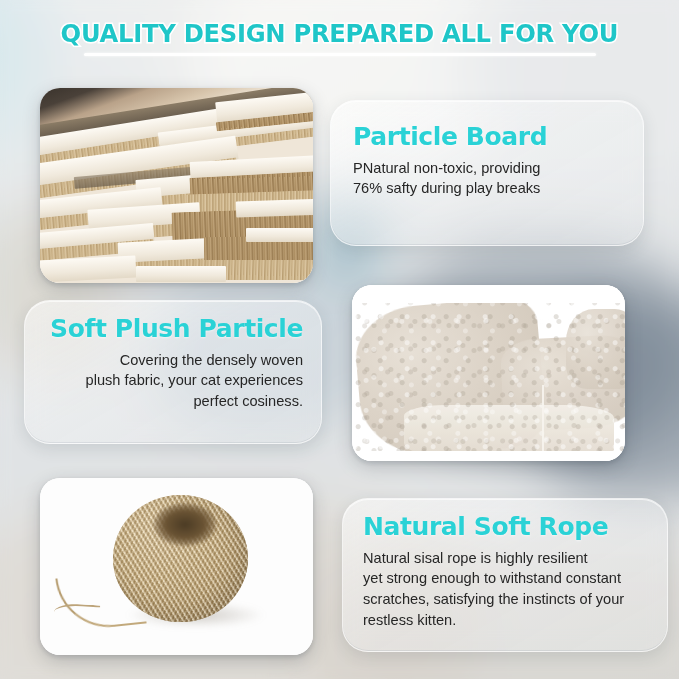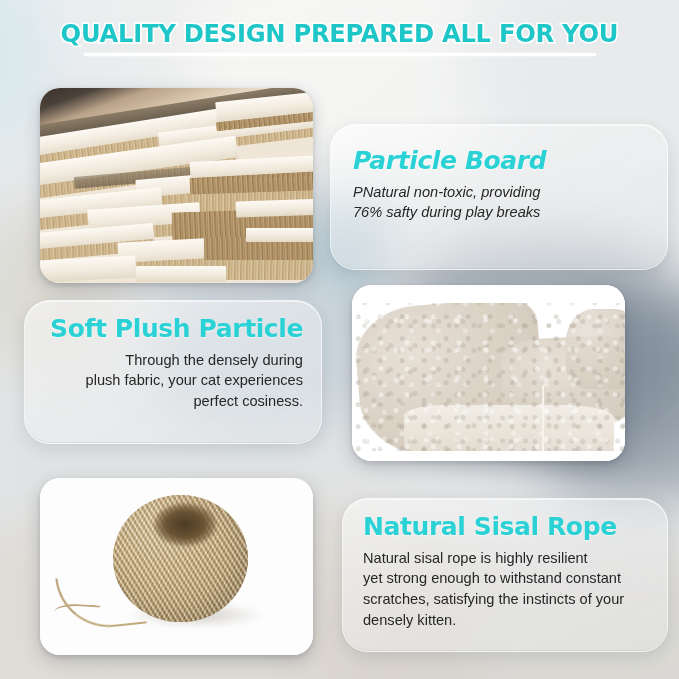--- a/index.html
+++ b/index.html
@@ -329,10 +329,9 @@
 
   
   .card-particle {
-    left: 330px; top: 124px;
-    width: 338px; height: 146px;
+    left: 330px; top: 100px;
+    width: 314px; height: 146px;
     padding: 22px 0 0 22px;
-    font-style: italic;
   }
   
   .card-plush {

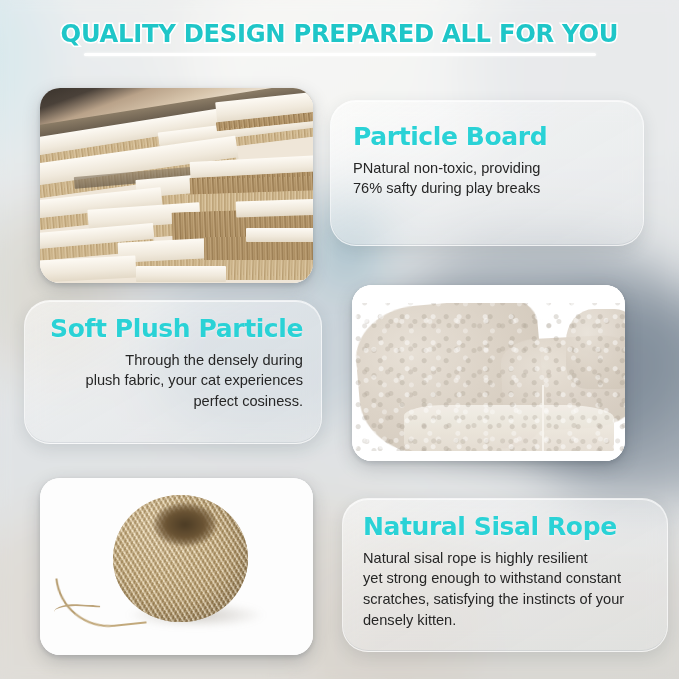--- a/index.html
+++ b/index.html
@@ -444,7 +444,7 @@
 
   <div class="card card-plush">
     <h2 class="card-h">Soft Plush Particle</h2>
-    <p class="card-p">Through the densely during
+    <p class="card-p">Covering the densely woven
 plush fabric, your cat experiences
 perfect cosiness.</p>
   </div>

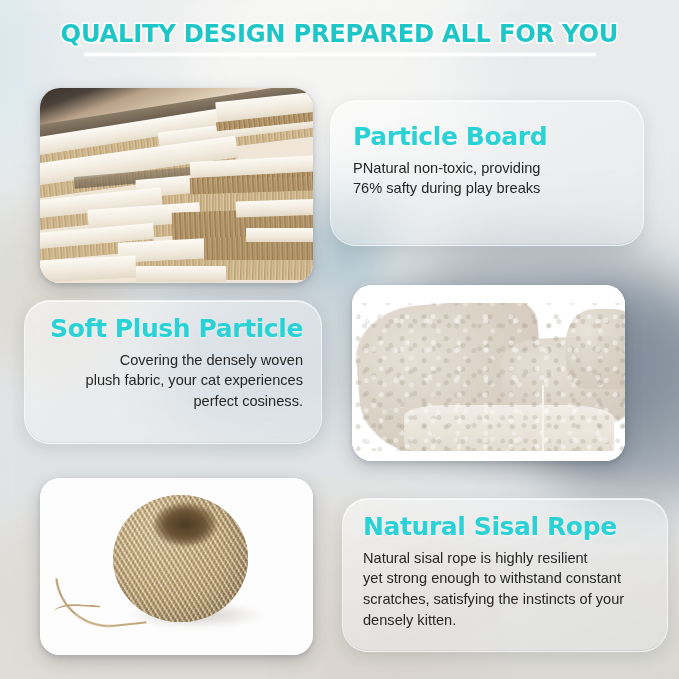--- a/index.html
+++ b/index.html
@@ -450,7 +450,7 @@
   </div>
 
   <div class="card card-sisal">
-    <h2 class="card-h">Natural Sisal Rope</h2>
+    <h2 class="card-h">Natural Soft Rope</h2>
     <p class="card-p">Natural sisal rope is highly resilient
 yet strong enough to withstand constant
 scratches, satisfying the instincts of your

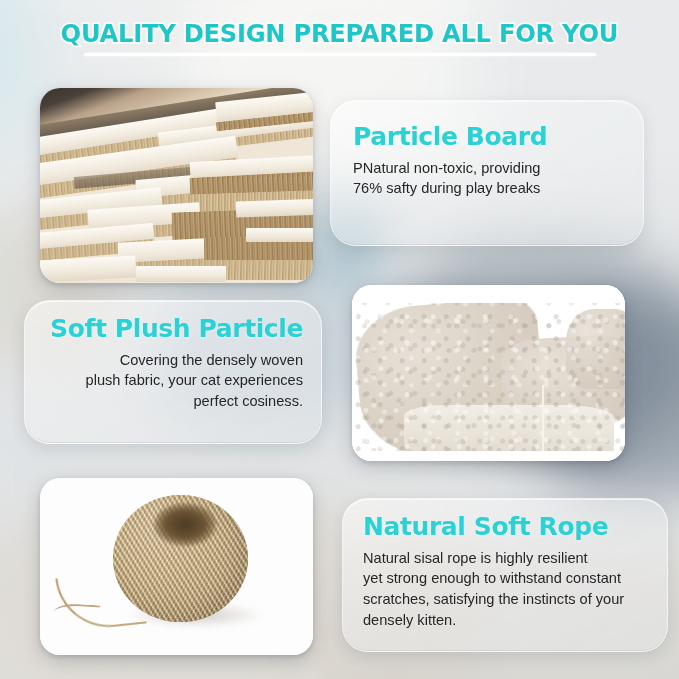--- a/index.html
+++ b/index.html
@@ -454,7 +454,7 @@
     <p class="card-p">Natural sisal rope is highly resilient
 yet strong enough to withstand constant
 scratches, satisfying the instincts of your
-densely kitten.</p>
+restless kitten.</p>
   </div>
 
 </div>

